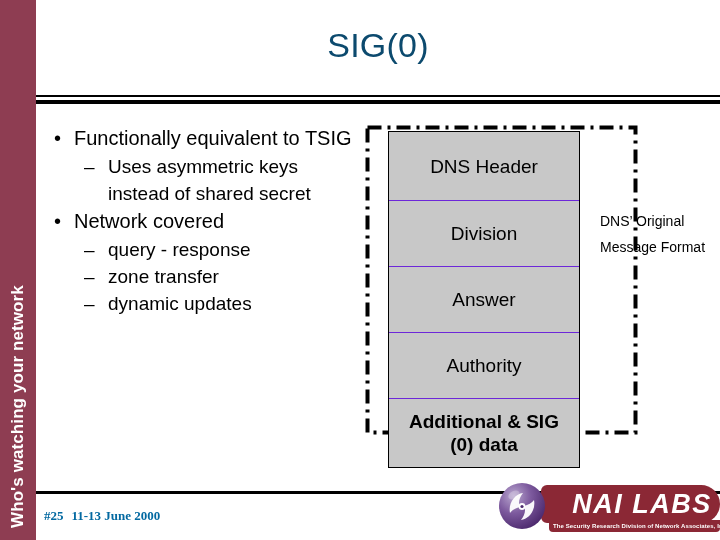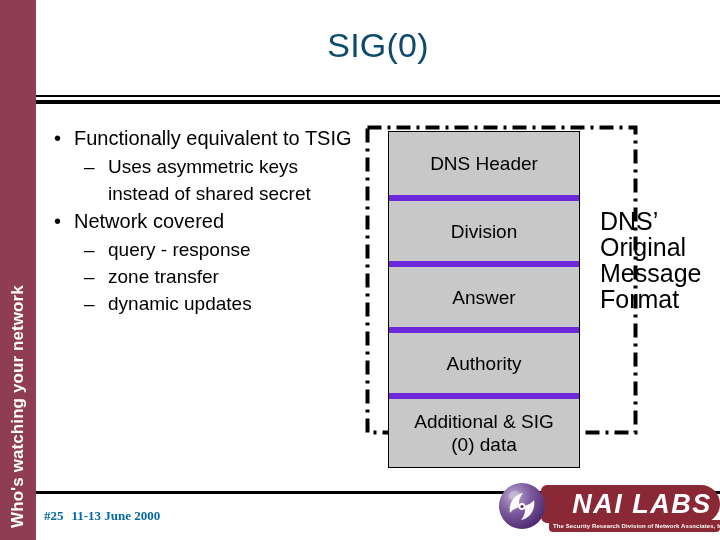--- a/index.html
+++ b/index.html
@@ -140,7 +140,7 @@
     font-size: 19px;
     text-align: center;
     box-sizing: border-box;
-    border-bottom: 6px solid #6d28d9;
+    border-bottom: 1px solid #6d28d9;
     display: flex;
     align-items: center;
     justify-content: center;

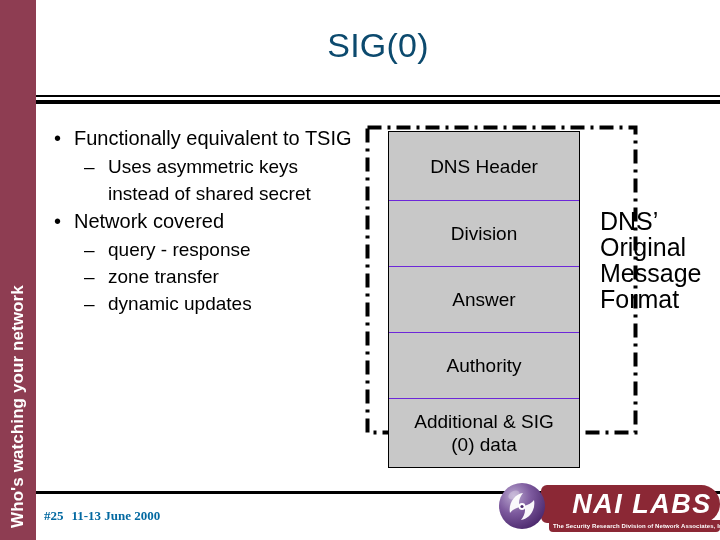--- a/index.html
+++ b/index.html
@@ -154,7 +154,7 @@
     left: 600px;
     top: 208px;
     width: 118px;
-    font-size: 25px;
+    font-size: 14px;
     line-height: 26px;
     color: #000000;
   }

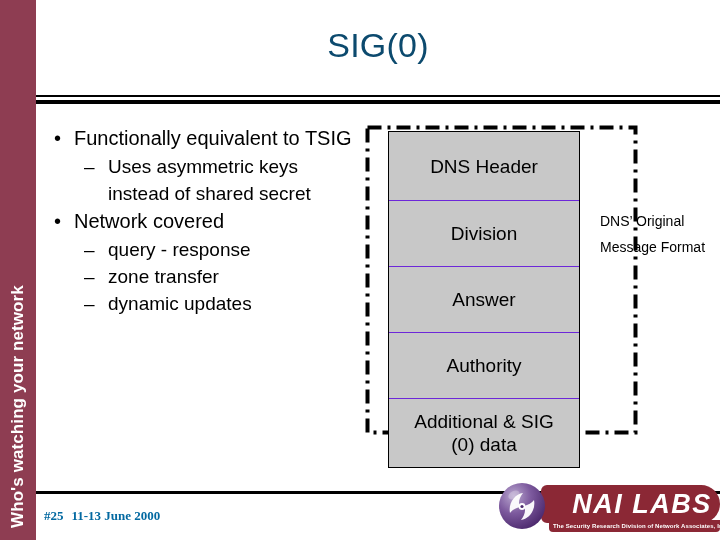--- a/index.html
+++ b/index.html
@@ -315,7 +315,7 @@
     <div class="msg-box" style="height:66px">Division</div>
     <div class="msg-box" style="height:66px">Answer</div>
     <div class="msg-box" style="height:66px">Authority</div>
-    <div class="msg-box" style="height:68px; padding:0 14px;">Additional &amp; SIG (0) data</div>
+    <div class="msg-box" style="height:68px; padding:0 14px;font-weight:bold;">Additional &amp; SIG (0) data</div>
   </div>
 
   <div id="right-caption">DNS’ Original Message Format</div>

